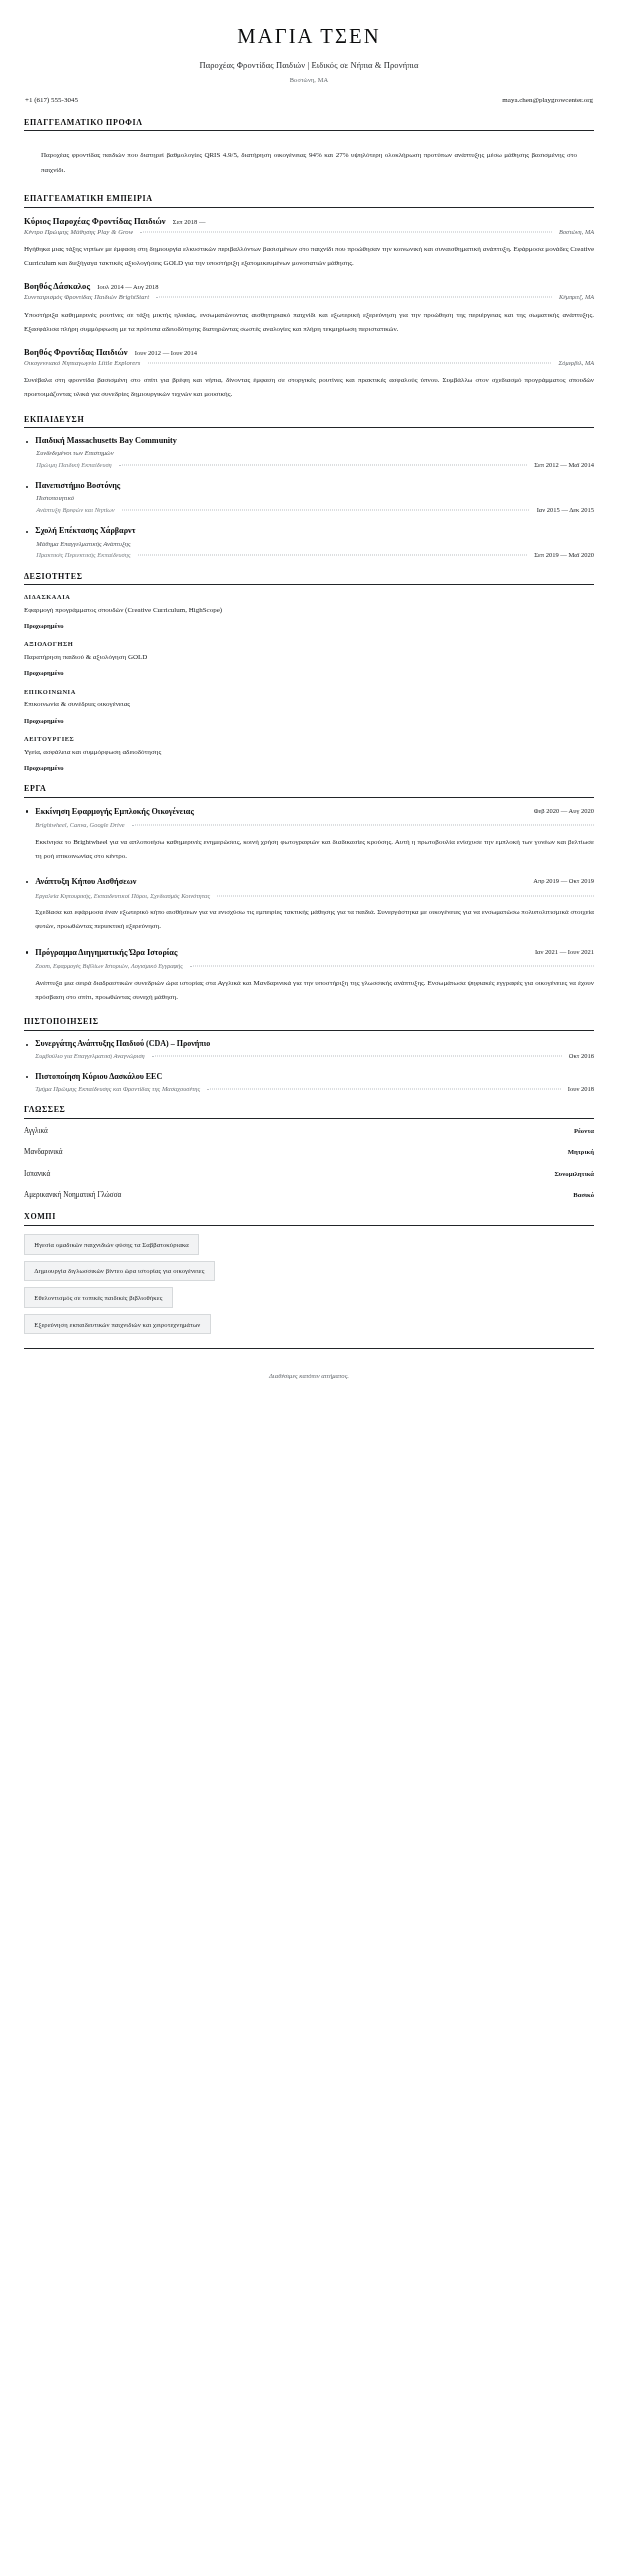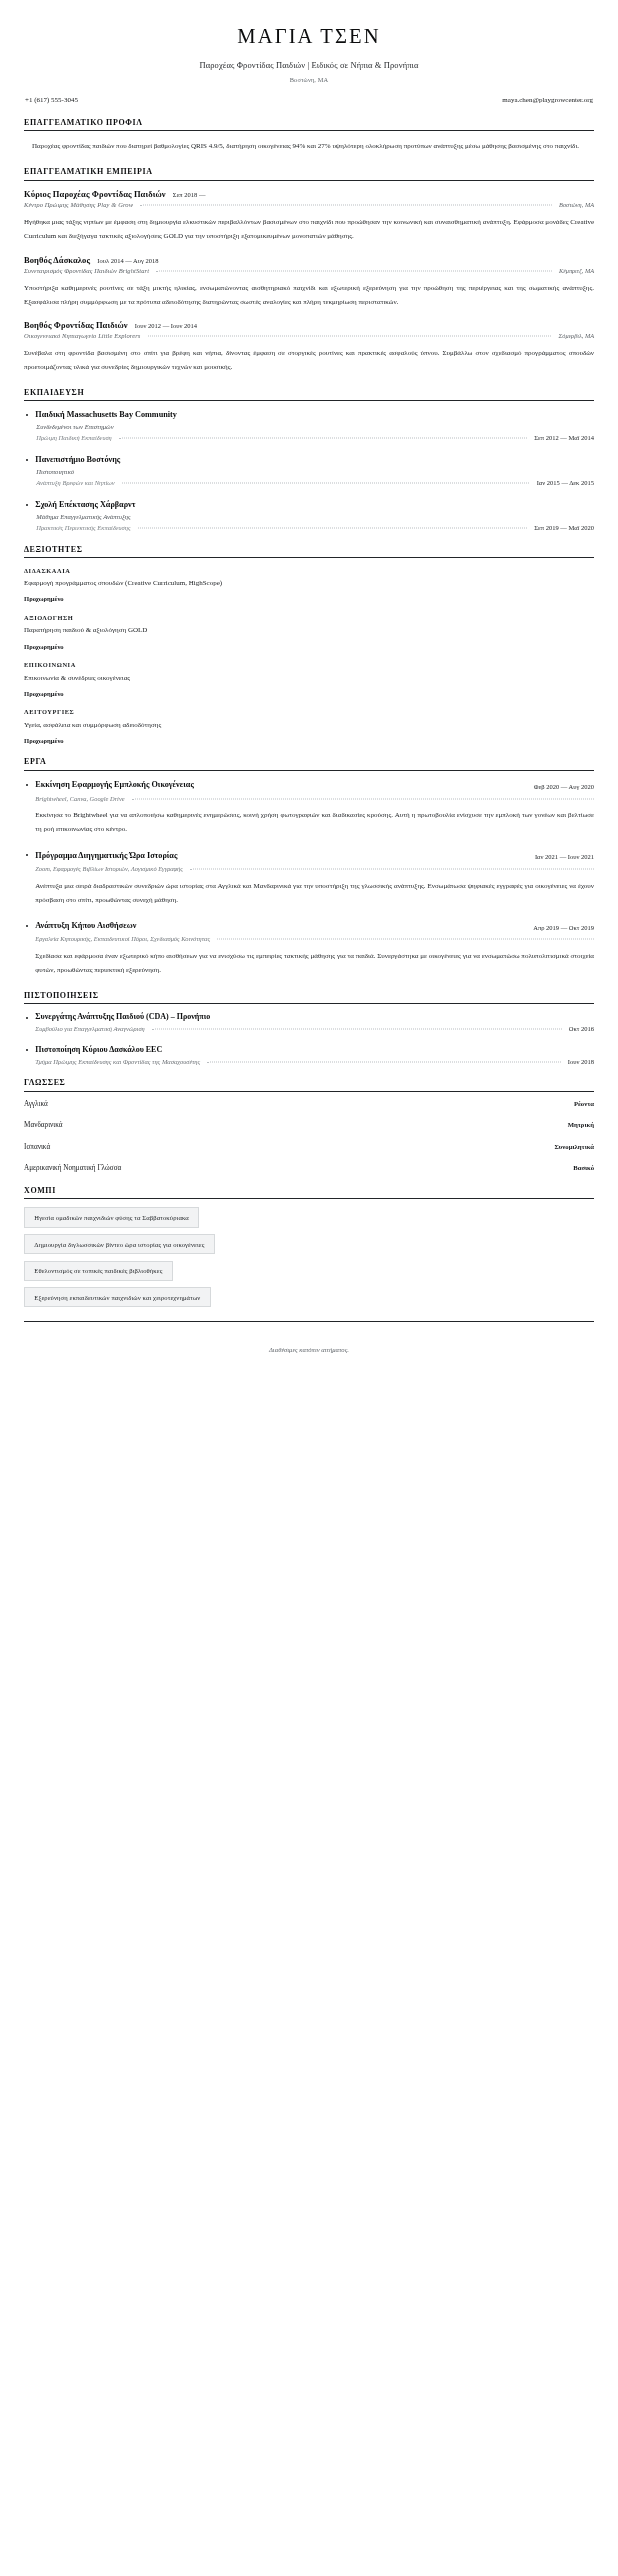--- a/index.html
+++ b/index.html
@@ -71,7 +71,7 @@
     line-height: 2.05;
     text-align: justify;
     color: #1a1d20;
-    margin: 8px;
+    margin: 17px;
   }
 
   

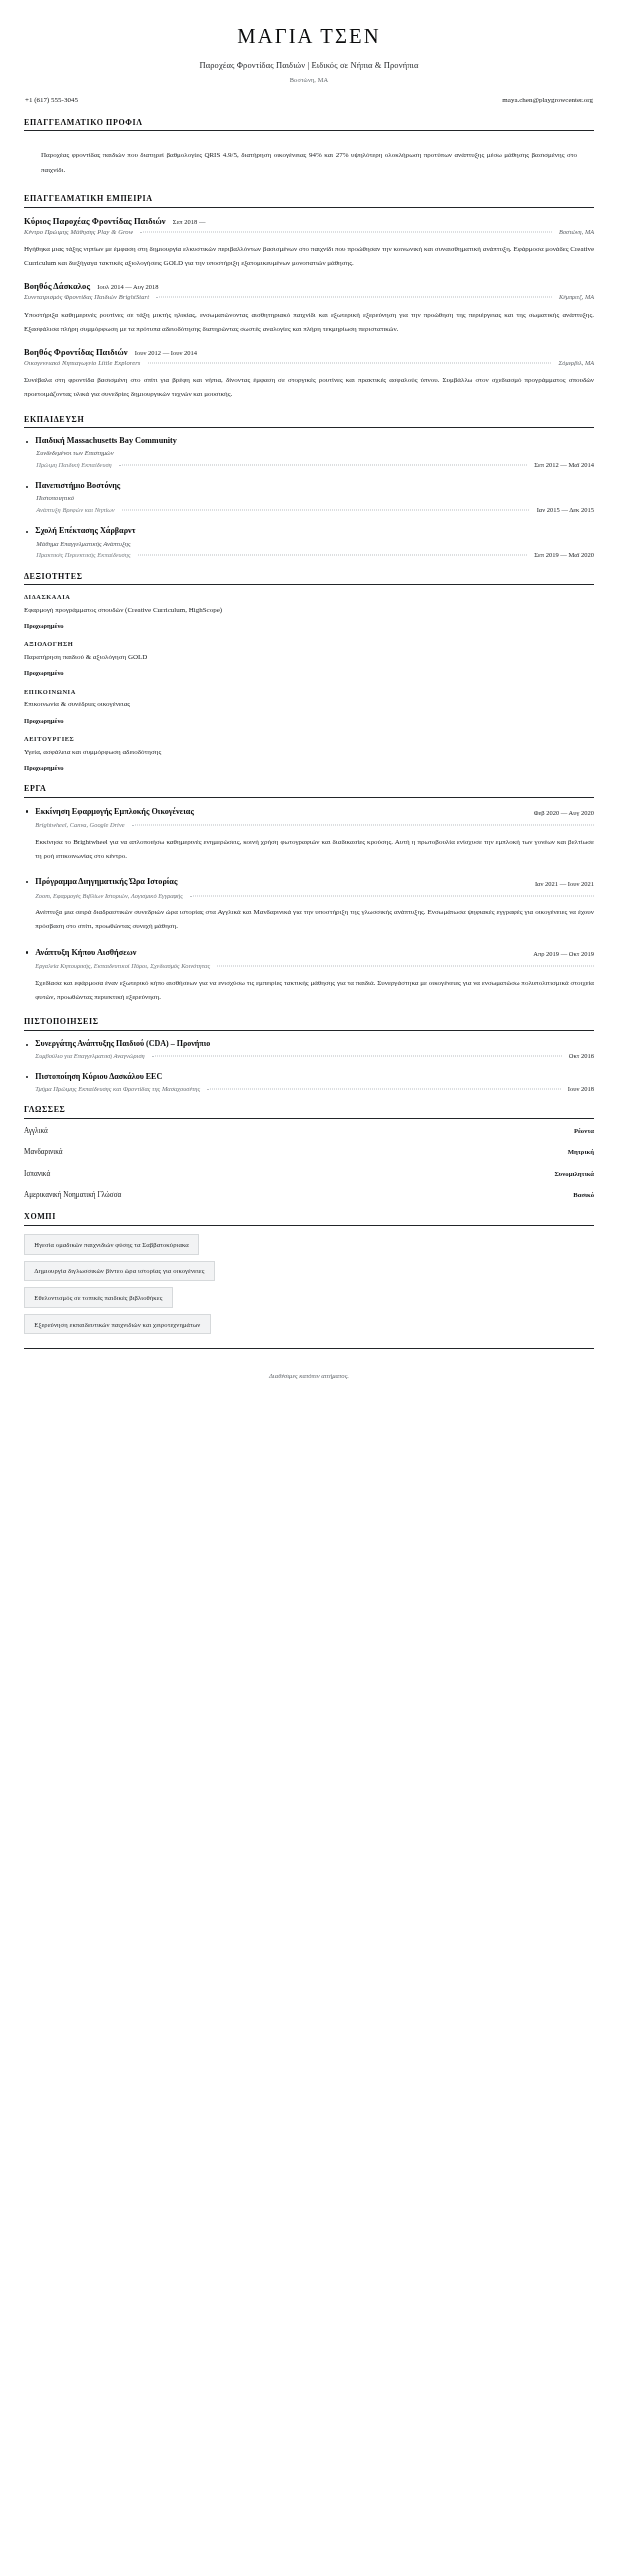--- a/index.html
+++ b/index.html
@@ -215,7 +215,7 @@
   }
   .proj-top {
     display: flex;
-    align-items: flex-end;
+    align-items: flex-start;
     justify-content: space-between;
     gap: 0;
   }

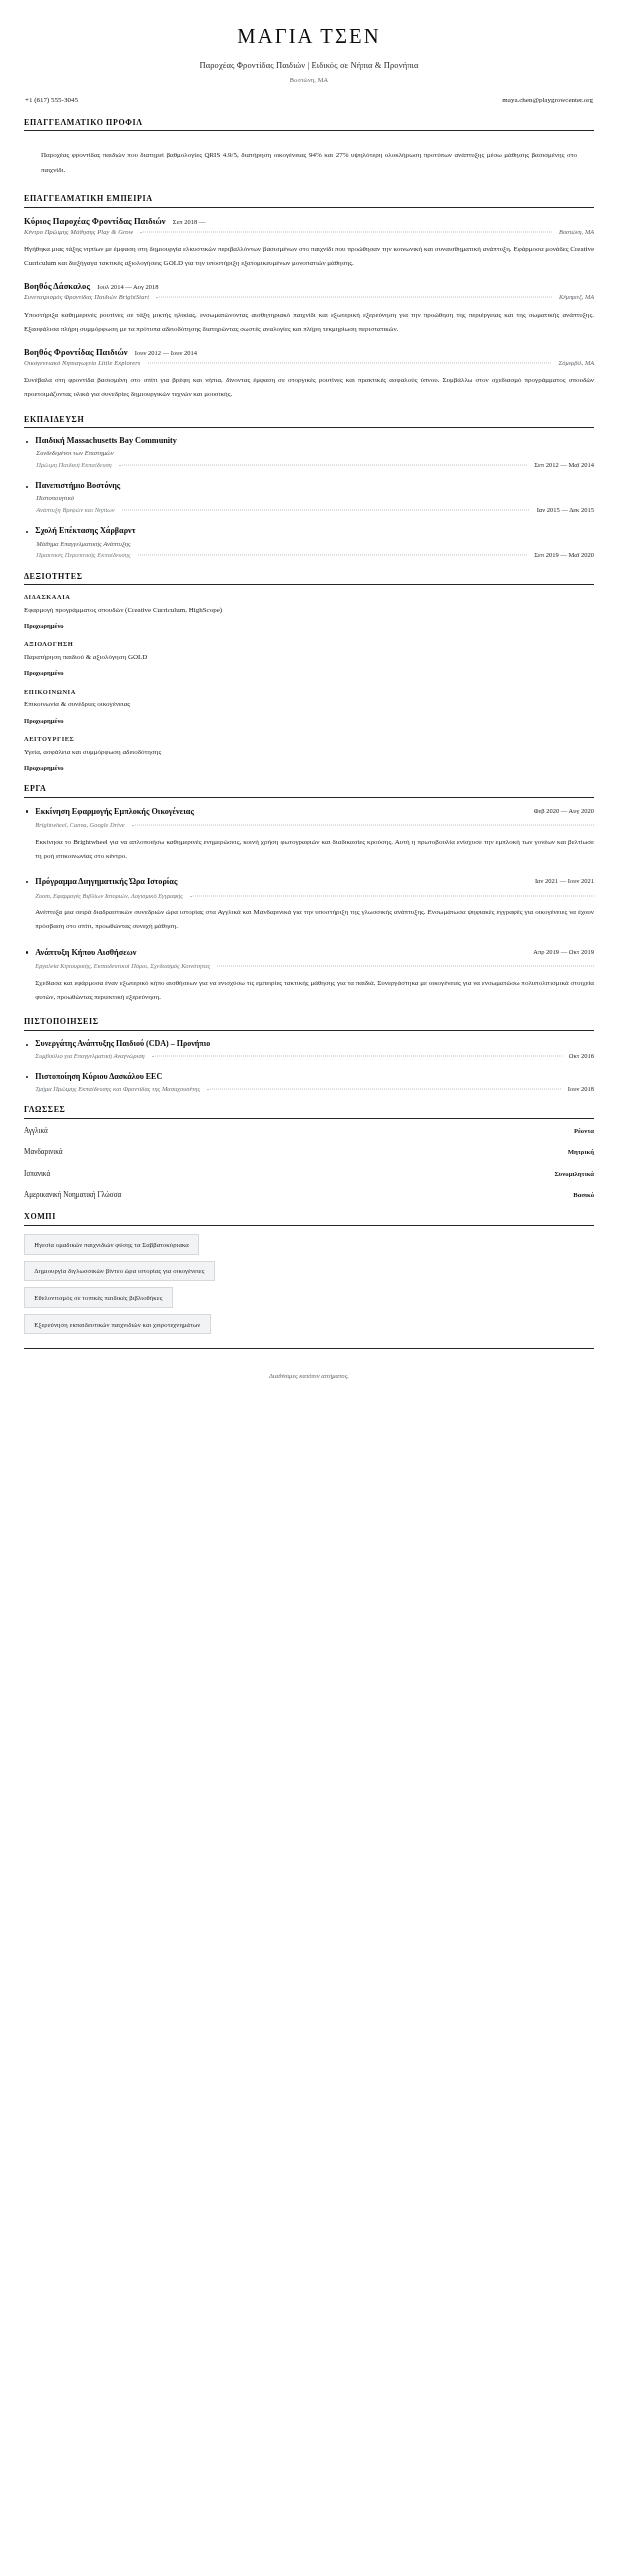--- a/index.html
+++ b/index.html
@@ -476,6 +476,17 @@
         </li>
         <li class="proj-item">
           <div class="proj-top">
+            <div class="proj-name">Ανάπτυξη Κήπου Αισθήσεων</div>
+            <div class="proj-dates">Απρ 2019 — Οκτ 2019</div>
+          </div>
+          <div class="proj-meta">
+            <div class="proj-tools">Εργαλεία Κηπουρικής, Εκπαιδευτικοί Πόροι, Σχεδιασμός Κοινότητας</div>
+            <div class="dots"></div>
+          </div>
+          <div class="proj-desc">Σχεδίασα και εφάρμοσα έναν εξωτερικό κήπο αισθήσεων για να ενισχύσω τις εμπειρίες τακτικής μάθησης για τα παιδιά. Συνεργάστηκα με οικογένειες για να ενσωματώσω πολυπολιτισμικά στοιχεία φυτών, προωθώντας περιεκτική εξερεύνηση.</div>
+        </li>
+        <li class="proj-item">
+          <div class="proj-top">
             <div class="proj-name">Πρόγραμμα Διηγηματικής Ώρα Ιστορίας</div>
             <div class="proj-dates">Ιαν 2021 — Ιουν 2021</div>
           </div>
@@ -484,17 +495,6 @@
             <div class="dots"></div>
           </div>
           <div class="proj-desc">Ανέπτυξα μια σειρά διαδραστικών συνεδριών ώρα ιστορίας στα Αγγλικά και Μανδαρινικά για την υποστήριξη της γλωσσικής ανάπτυξης. Ενσωμάτωσα ψηφιακές εγγραφές για οικογένειες να έχουν πρόσβαση στο σπίτι, προωθώντας συνεχή μάθηση.</div>
-        </li>
-        <li class="proj-item">
-          <div class="proj-top">
-            <div class="proj-name">Ανάπτυξη Κήπου Αισθήσεων</div>
-            <div class="proj-dates">Απρ 2019 — Οκτ 2019</div>
-          </div>
-          <div class="proj-meta">
-            <div class="proj-tools">Εργαλεία Κηπουρικής, Εκπαιδευτικοί Πόροι, Σχεδιασμός Κοινότητας</div>
-            <div class="dots"></div>
-          </div>
-          <div class="proj-desc">Σχεδίασα και εφάρμοσα έναν εξωτερικό κήπο αισθήσεων για να ενισχύσω τις εμπειρίες τακτικής μάθησης για τα παιδιά. Συνεργάστηκα με οικογένειες για να ενσωματώσω πολυπολιτισμικά στοιχεία φυτών, προωθώντας περιεκτική εξερεύνηση.</div>
         </li>
       </ul>
   </section>

